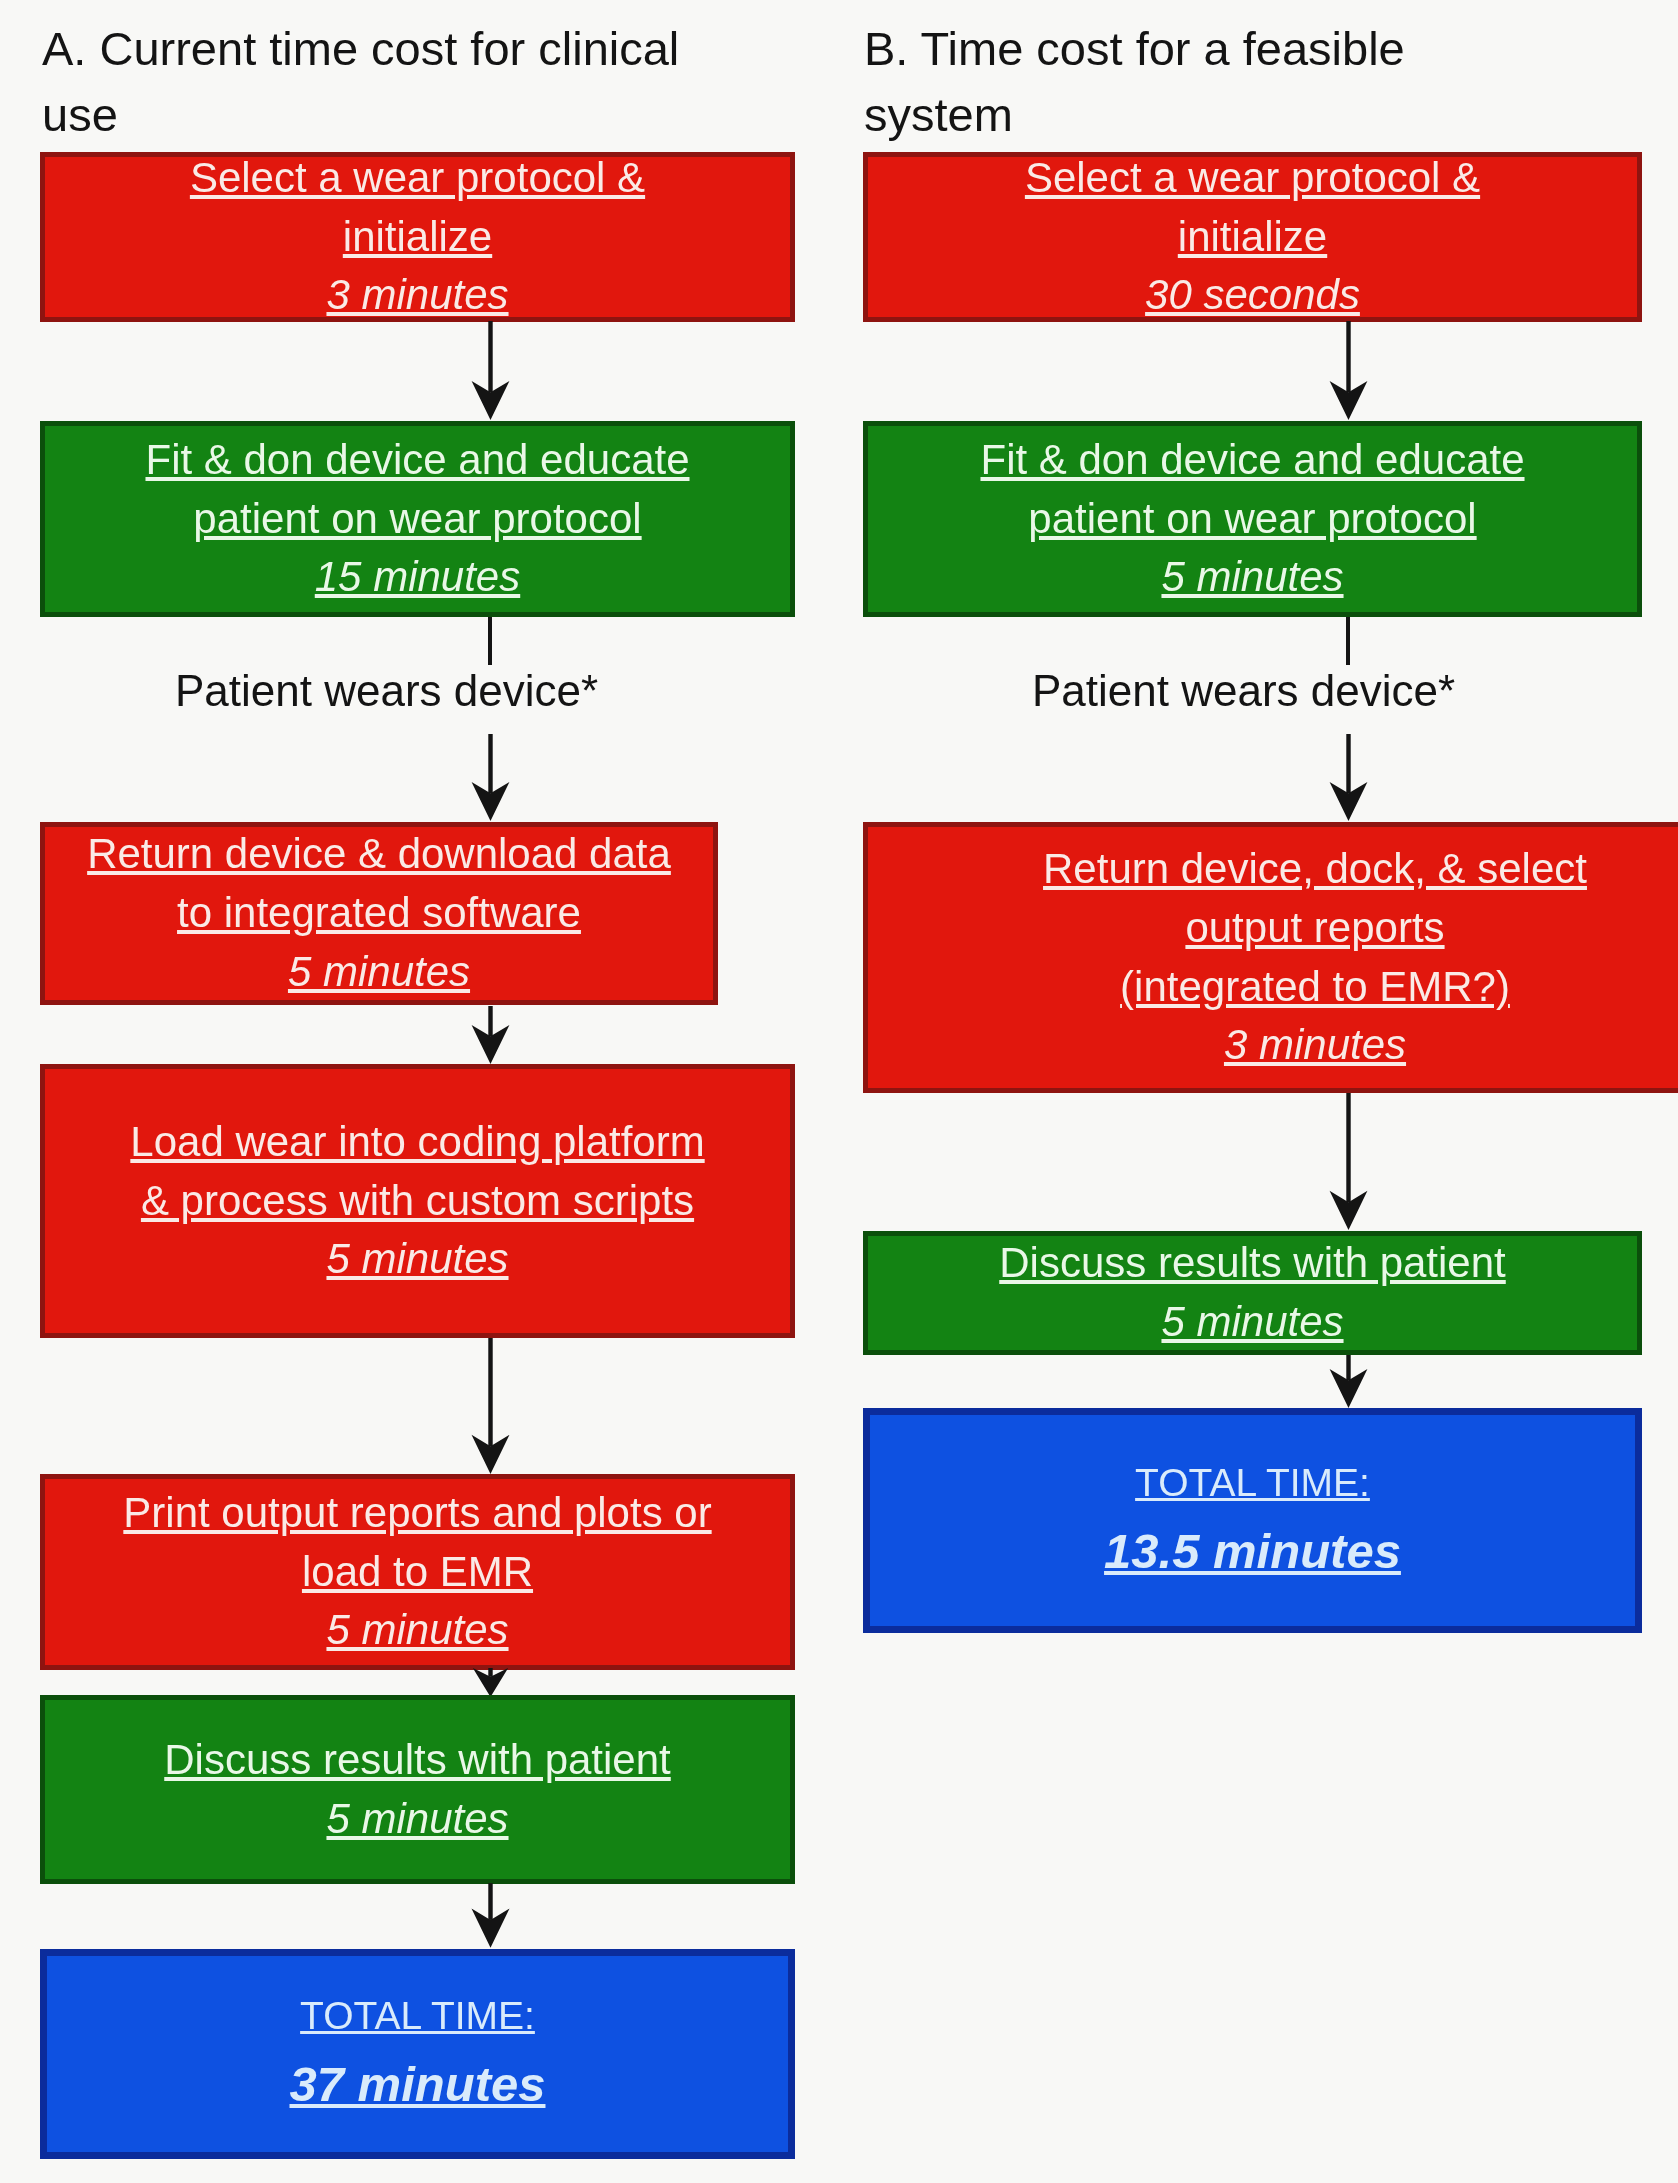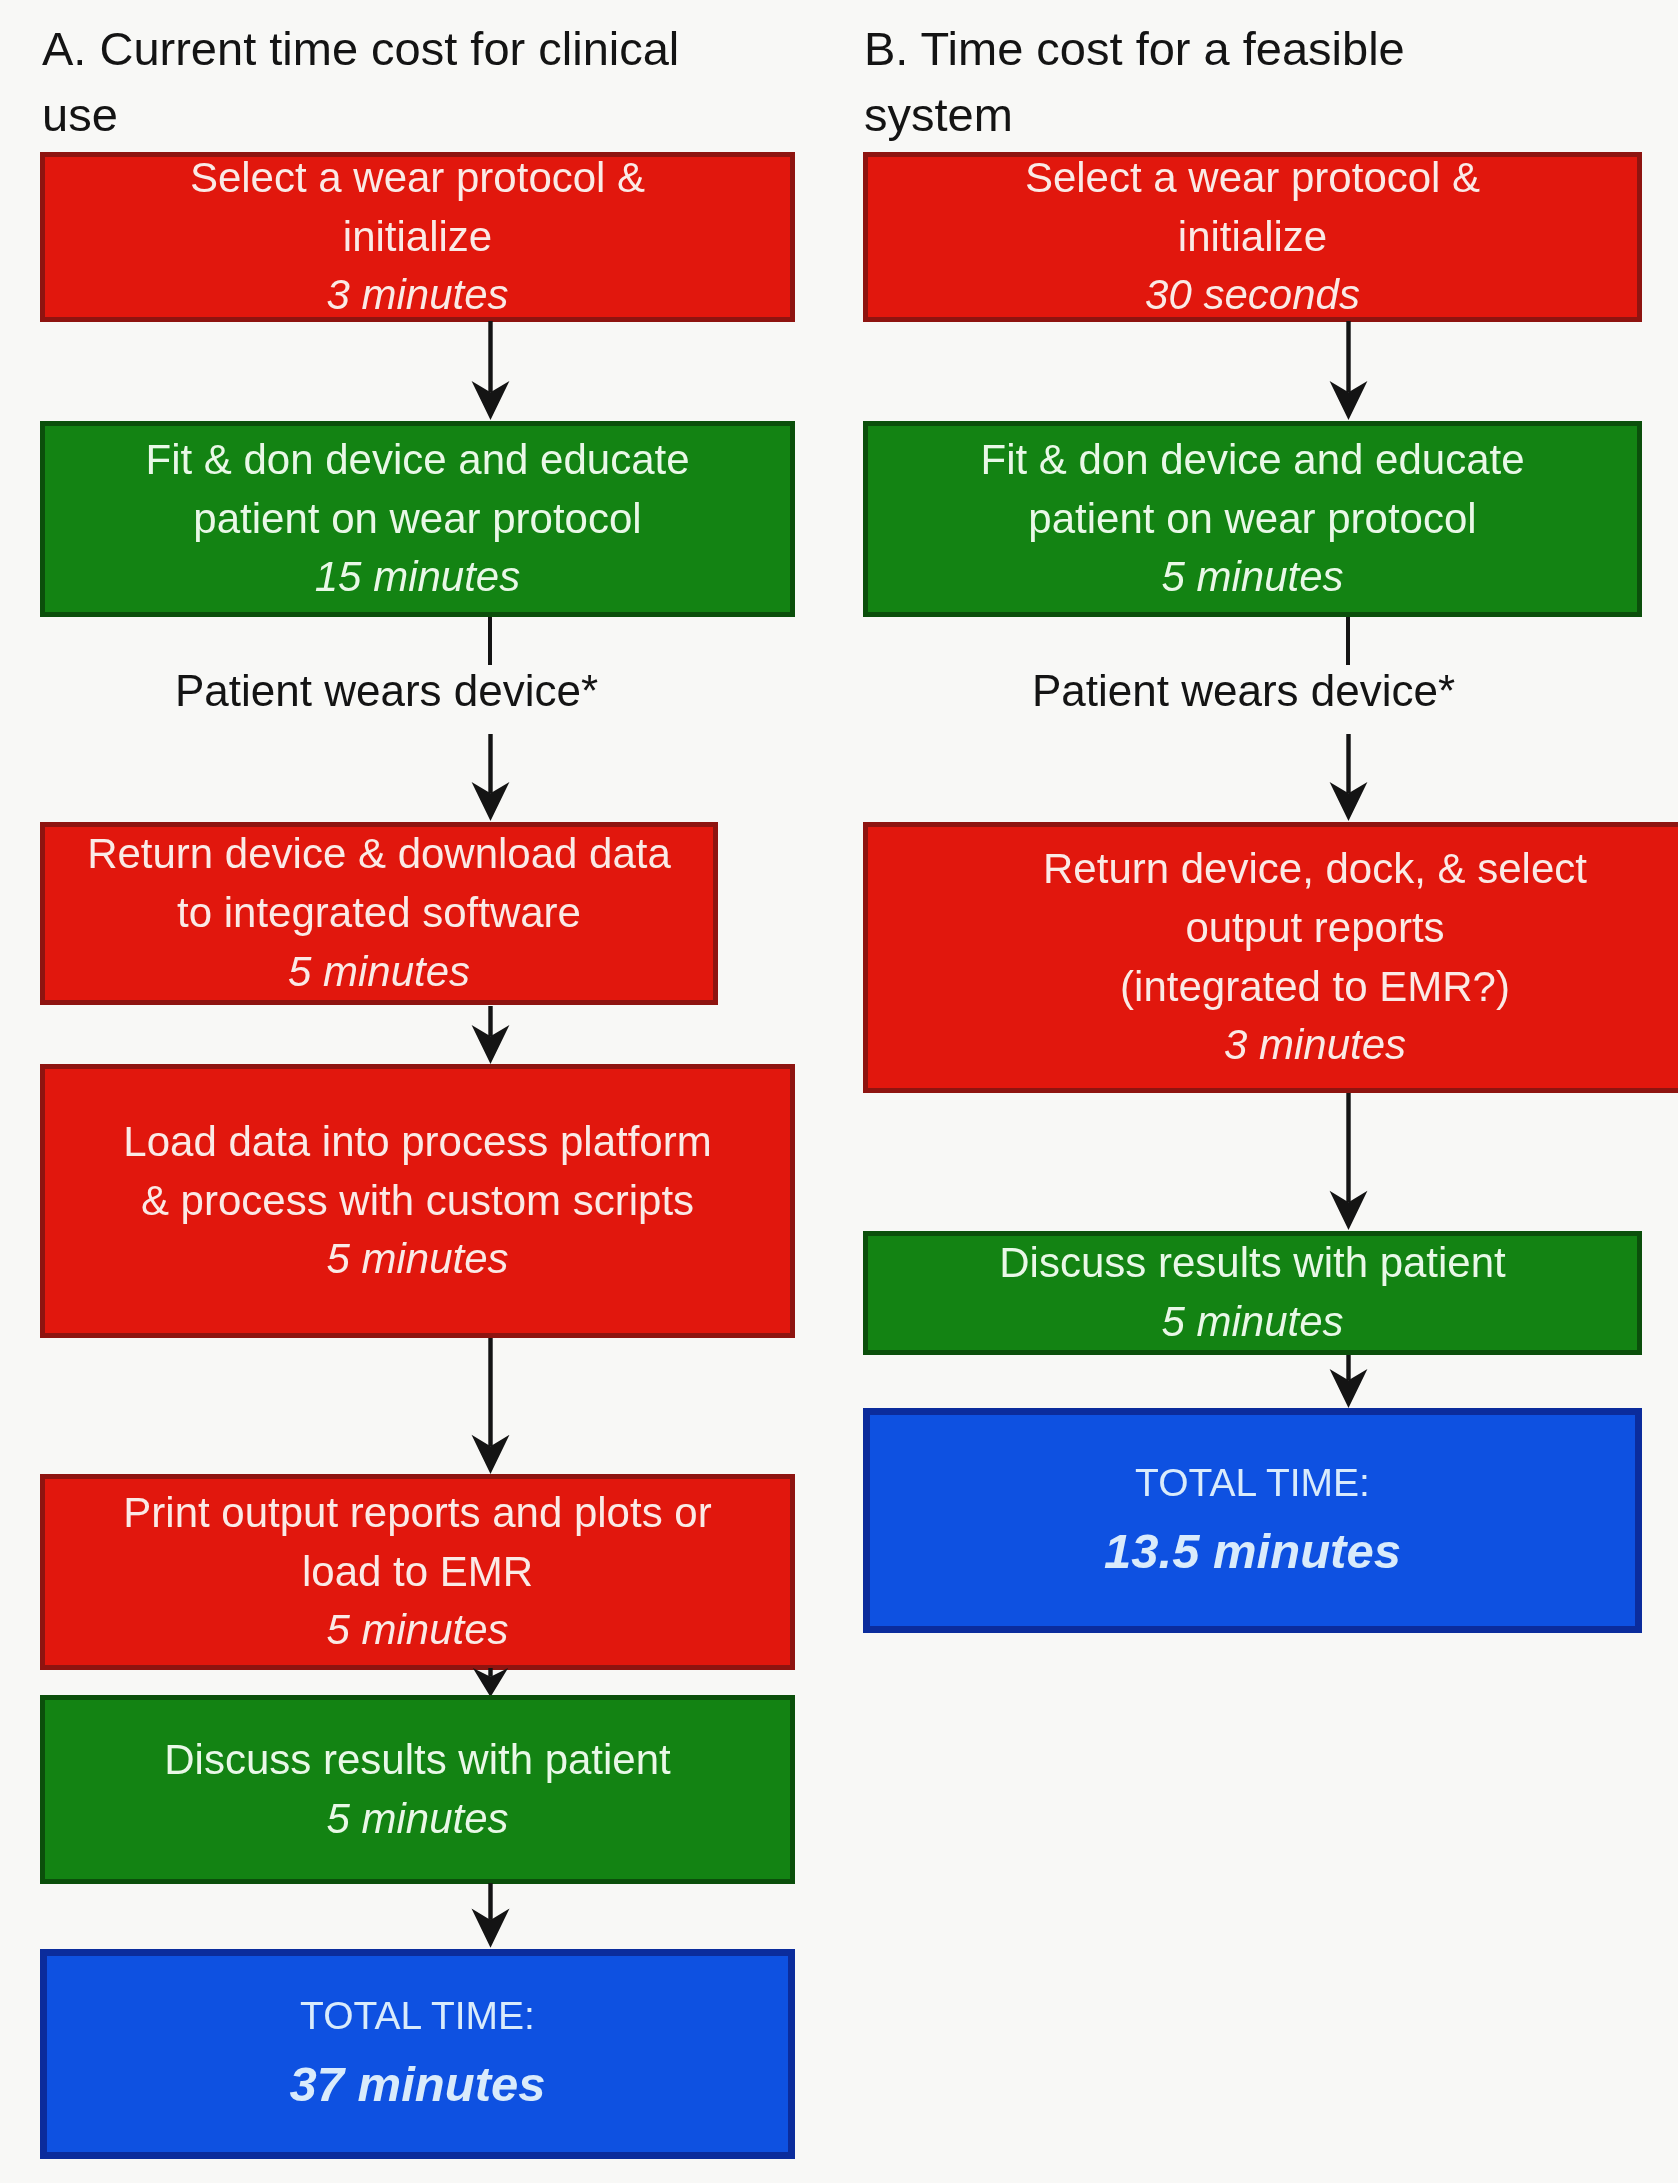--- a/index.html
+++ b/index.html
@@ -22,7 +22,7 @@
   .box{
     position:absolute;display:flex;flex-direction:column;
     justify-content:center;text-align:center;
-    box-sizing:border-box;font-size:42px;line-height:1.4;
+    box-sizing:border-box;font-size:42px;line-height:1.4;text-decoration:underline;
   }
   .box.red{background:var(--red);border:5px solid var(--red_border);color:var(--red_text);}
   .box.green{background:var(--green);border:5px solid var(--green_border);color:var(--green_text);}

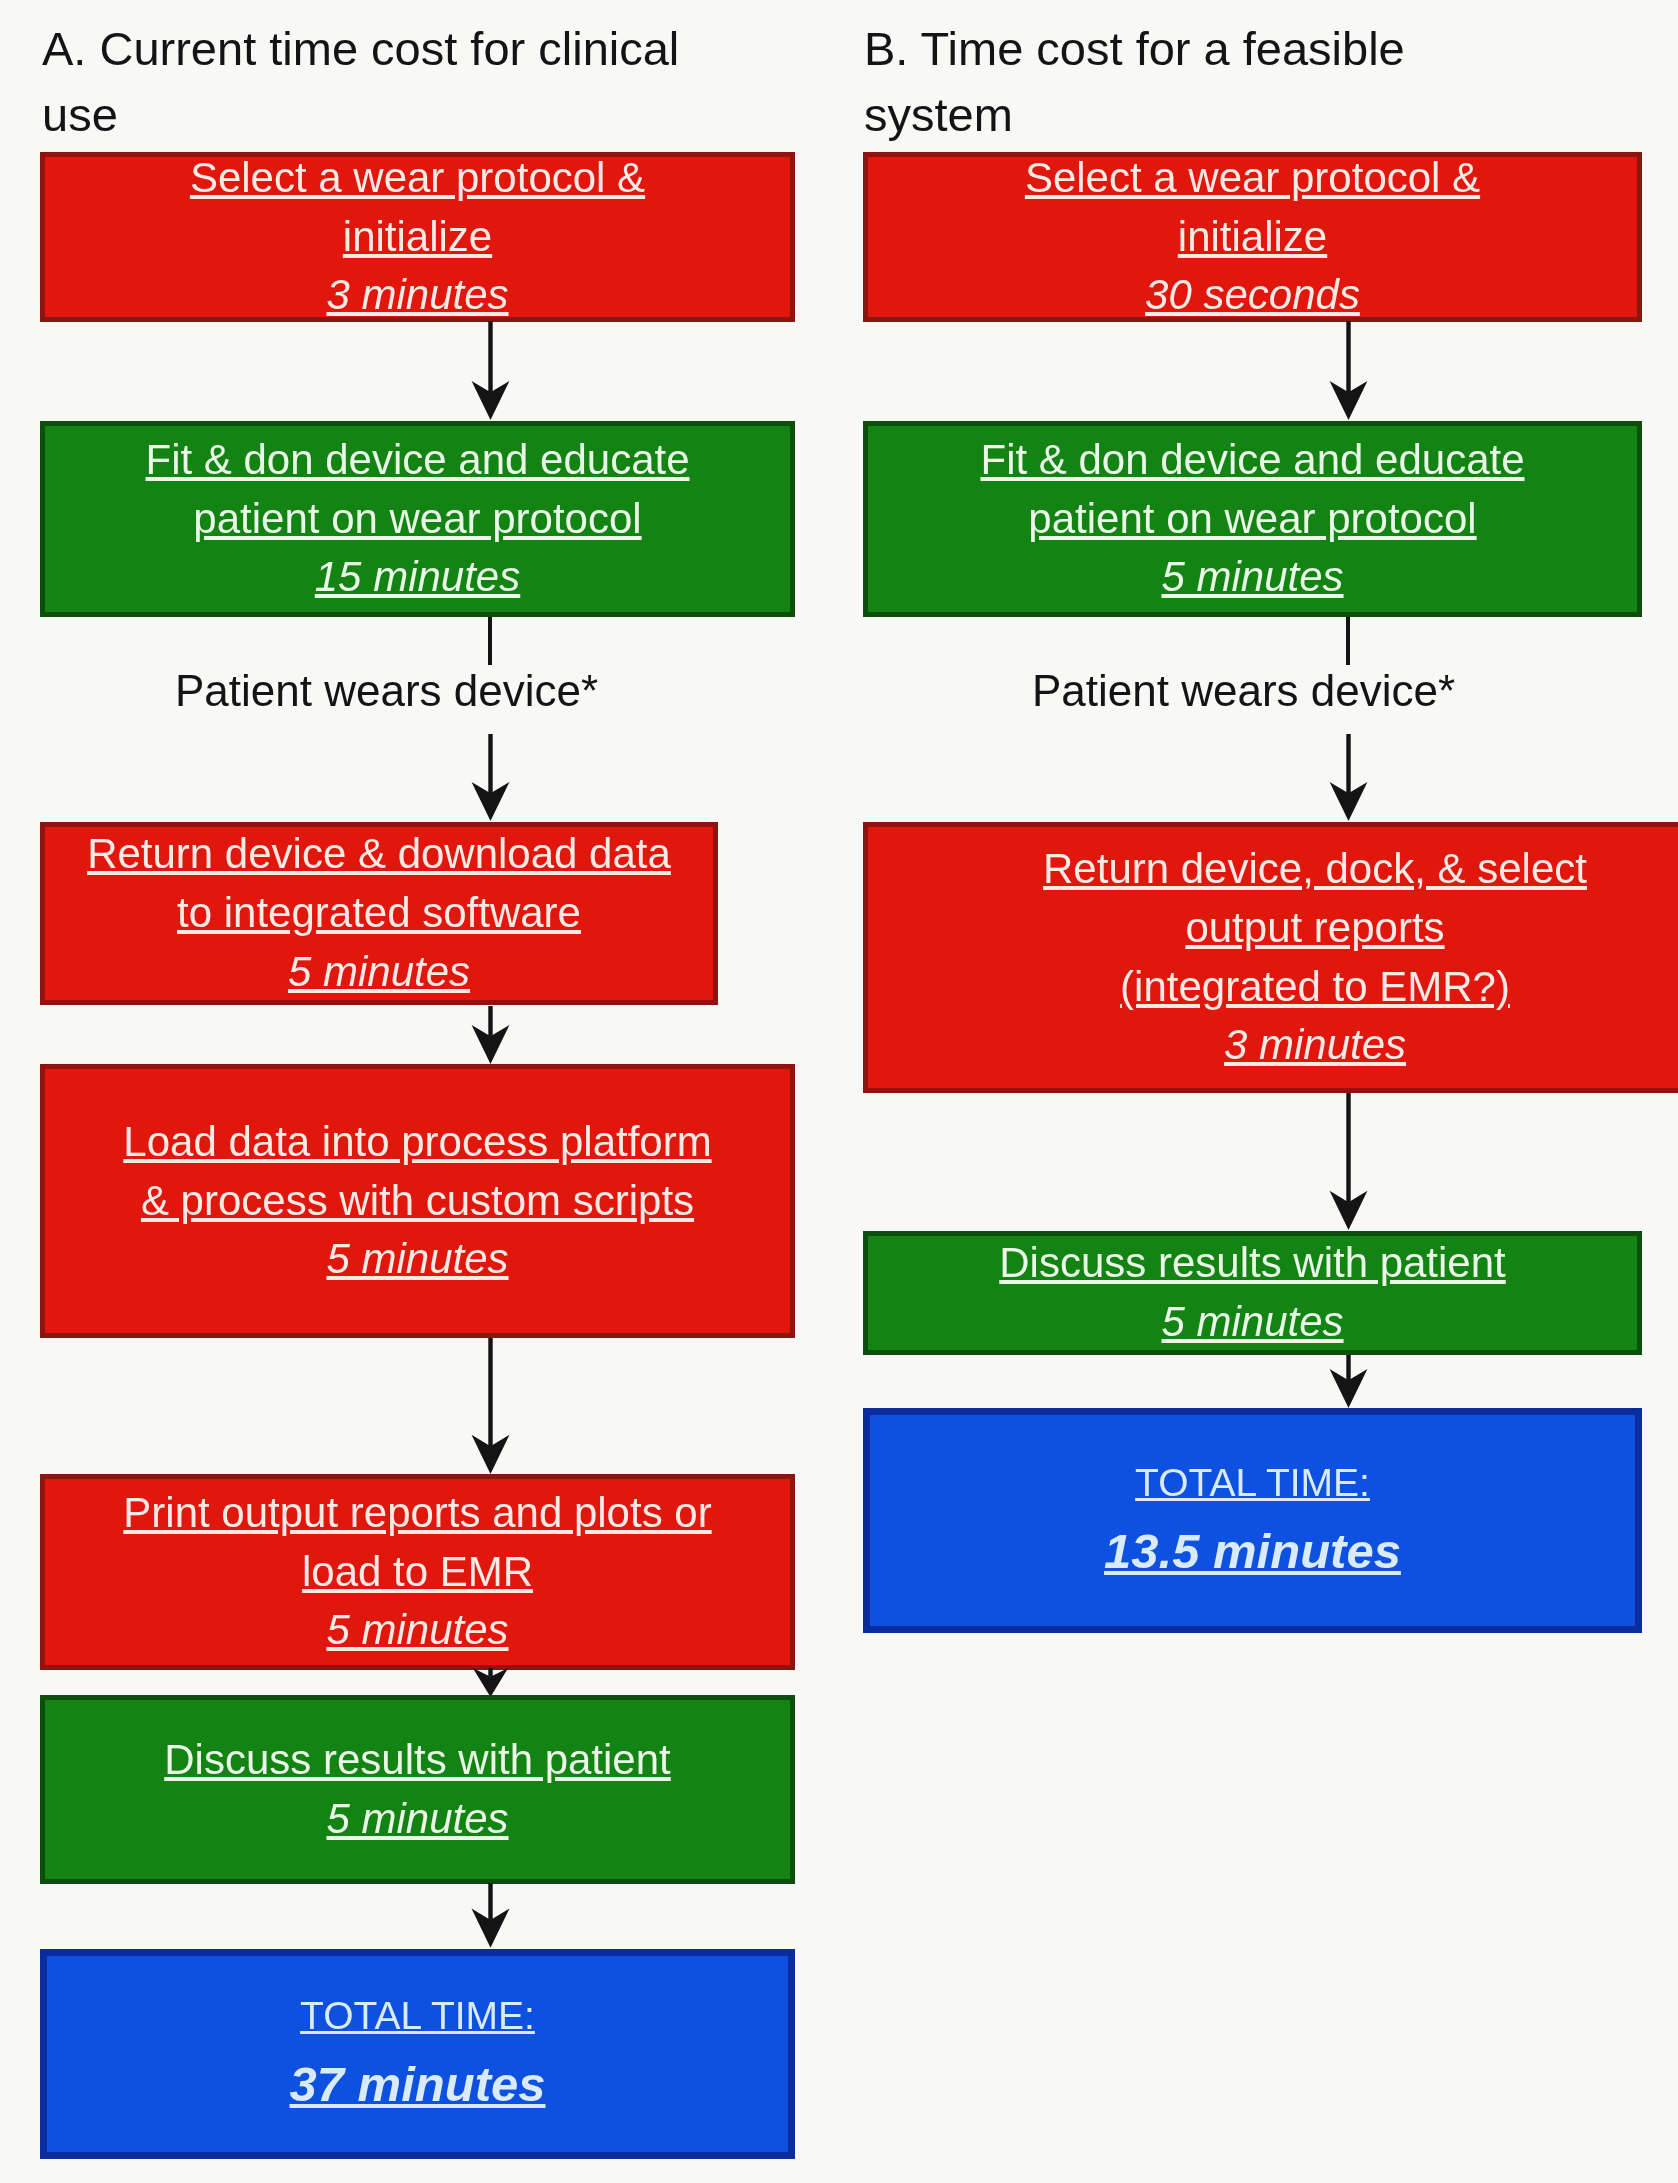--- a/index.html
+++ b/index.html
@@ -116,7 +116,7 @@
   </svg>
 
   <div class="box red" id="a4">
-    <div class="ln">Load data into process platform</div>
+    <div class="ln">Load wear into coding platform</div>
     <div class="ln">&amp; process with custom scripts</div>
     <div class="ln time">5 minutes</div>
   </div>

